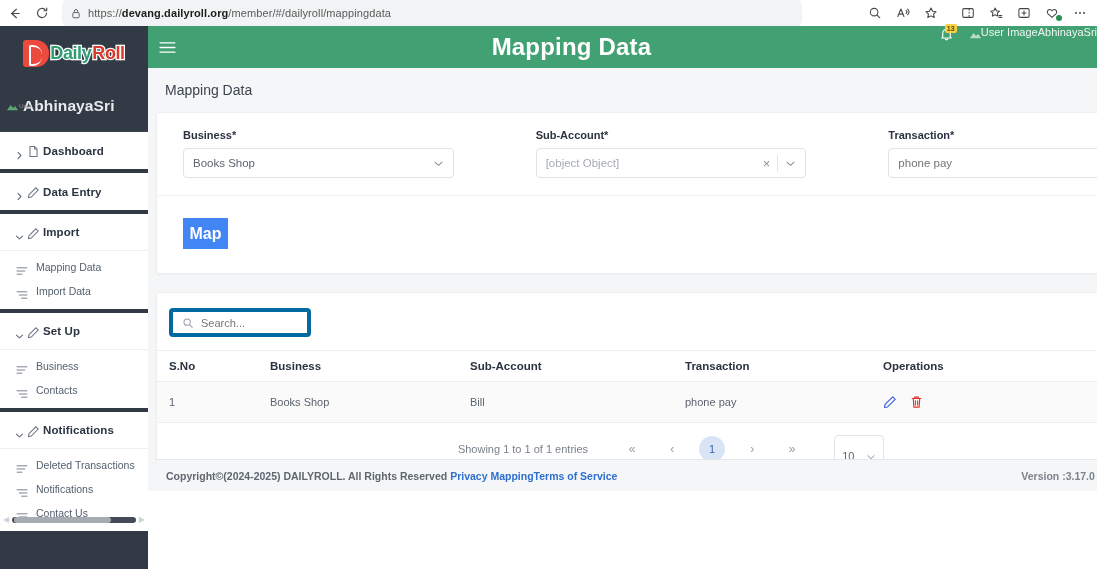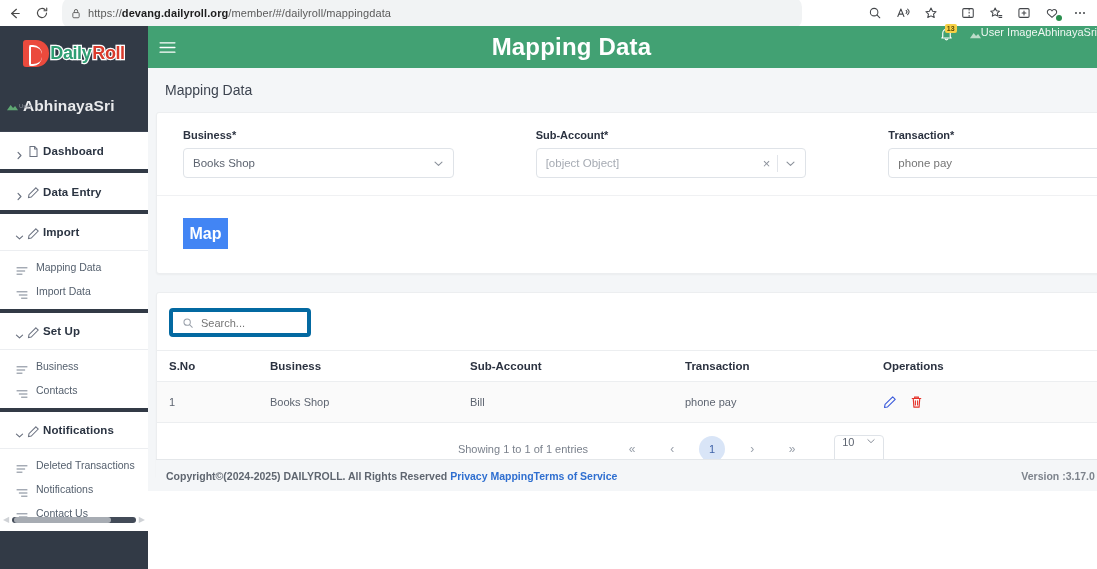--- a/index.html
+++ b/index.html
@@ -322,7 +322,7 @@
     margin-left: 22px;
     width: 50px; height: 28px;
     border: 1px solid #dfe3e8; border-radius: 4px;
-    display: flex; align-items: flex-start; justify-content: space-between;
+    display: flex; align-items: flex-end; justify-content: space-between;
     padding: 0 7px;
     font-size: 11px; color: #5d6470;
     cursor: pointer;

